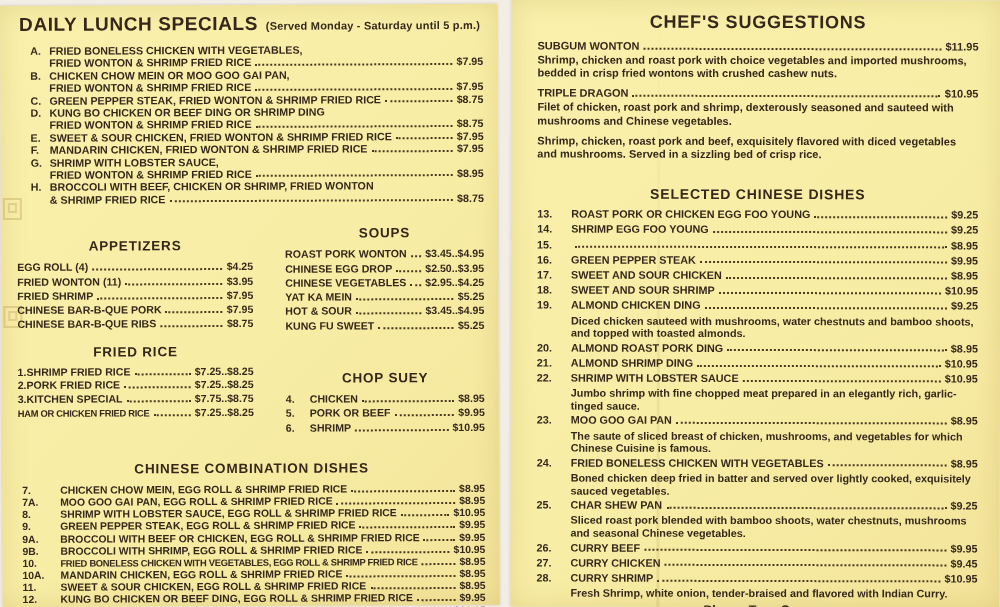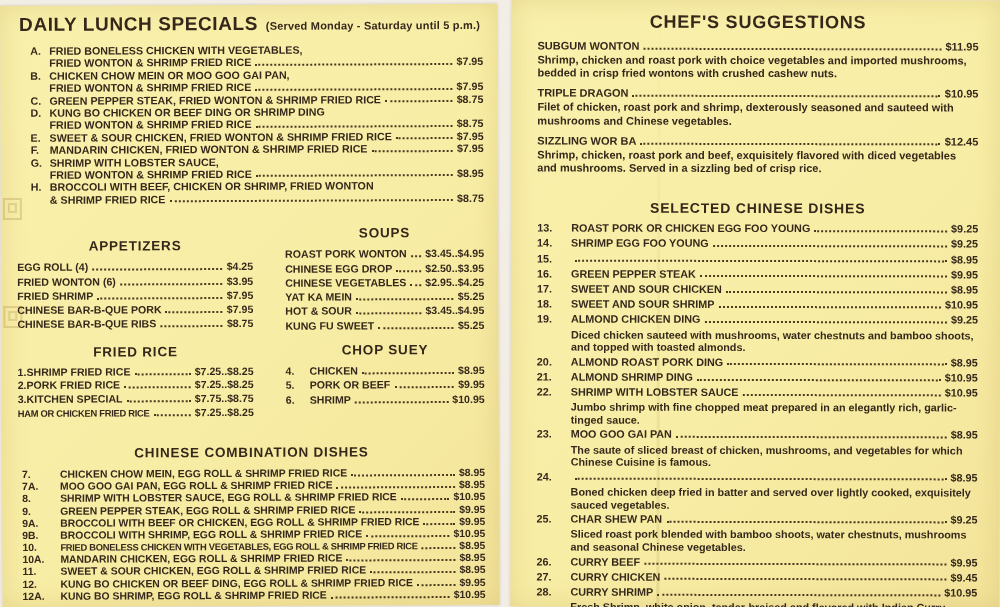--- a/index.html
+++ b/index.html
@@ -385,11 +385,6 @@
         <span class="pr">$10.95</span>
       </div>
       <div class="chef-desc">Filet of chicken, roast pork and shrimp, dexterously seasoned and sauteed with mushrooms and Chinese vegetables.</div>
-      <div class="prow">
-        <span class="nm">SIZZLING WOR BA</span>
-        <span class="dots"></span>
-        <span class="pr">$12.45</span>
-      </div>
       <div class="chef-desc">Shrimp, chicken, roast pork and beef, exquisitely flavored with diced vegetables and mushrooms.  Served in a sizzling bed of crisp rice.</div>
     </div>
 

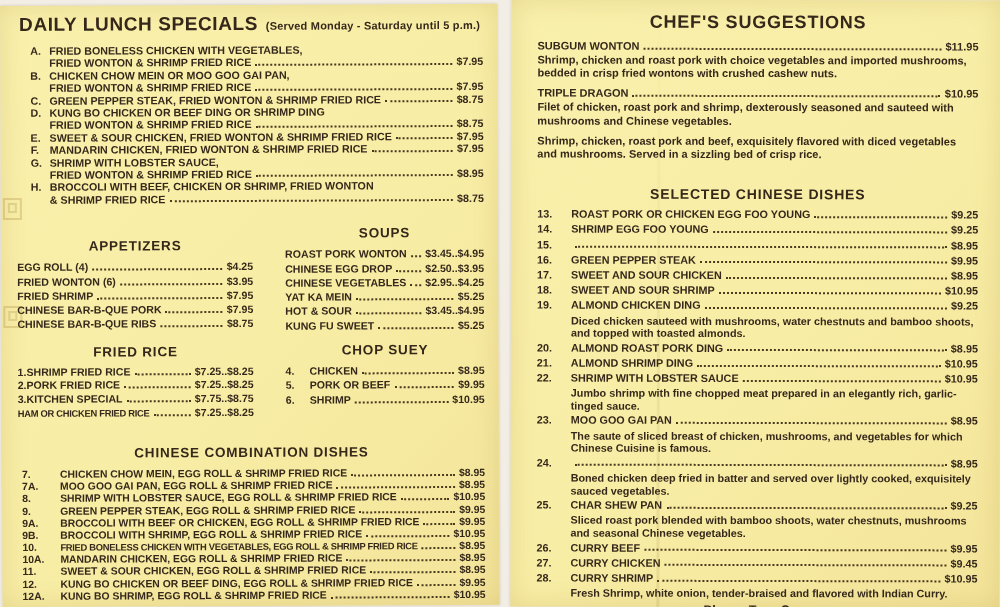--- a/index.html
+++ b/index.html
@@ -182,7 +182,7 @@
               <span class="pr">$4.25</span>
             </div>
             <div class="prow">
-              <span class="nm">FRIED WONTON (6)</span>
+              <span class="nm">FRIED WONTON (11)</span>
               <span class="dots"></span>
               <span class="pr">$3.95</span>
             </div>

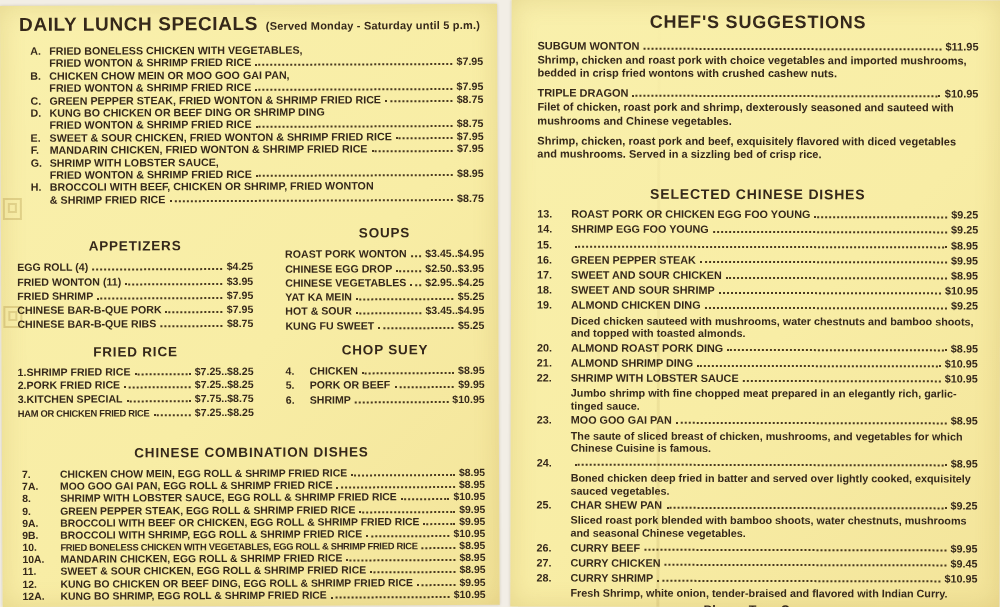--- a/index.html
+++ b/index.html
@@ -51,7 +51,7 @@
   .list .prow{align-items:baseline}
   .list .dots{margin-bottom:2px}
   .fried .list{line-height:13.6px}
-  .chop{margin-top:10px}
+  .chop{margin-top:38px}
   .chop .list .num{width:24px}
   .fried{margin-top:13px}
   .sm{font-size:9.4px;letter-spacing:-.3px}

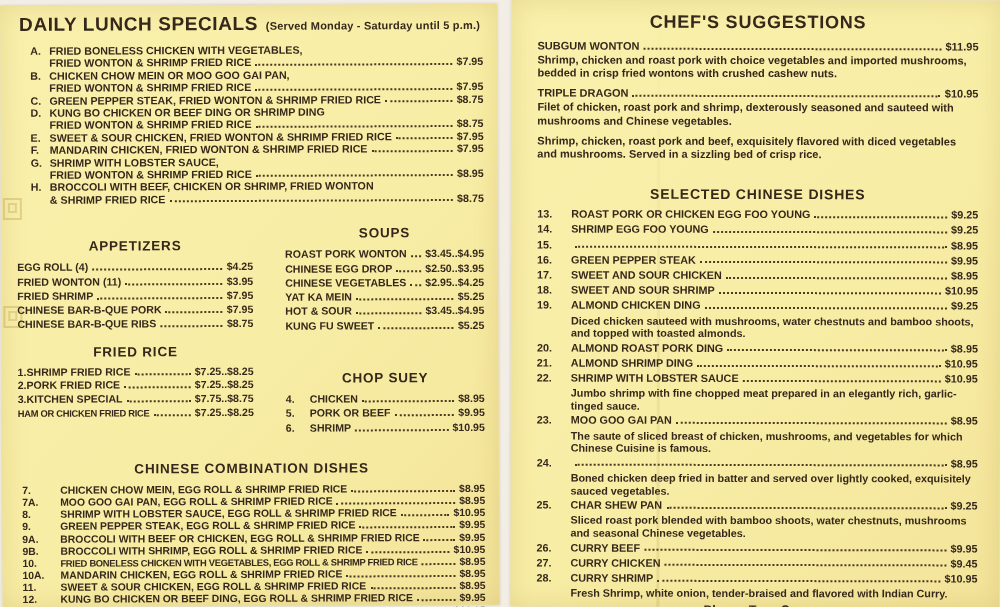--- a/index.html
+++ b/index.html
@@ -461,6 +461,7 @@
         <div class="sel-desc">The saute of sliced breast of chicken, mushrooms, and vegetables for which Chinese Cuisine is famous.</div>
         <div class="prow">
           <span class="num">24.</span>
+          <span class="nm">FRIED BONELESS CHICKEN WITH VEGETABLES</span>
           <span class="dots"></span>
           <span class="pr">$8.95</span>
         </div>

